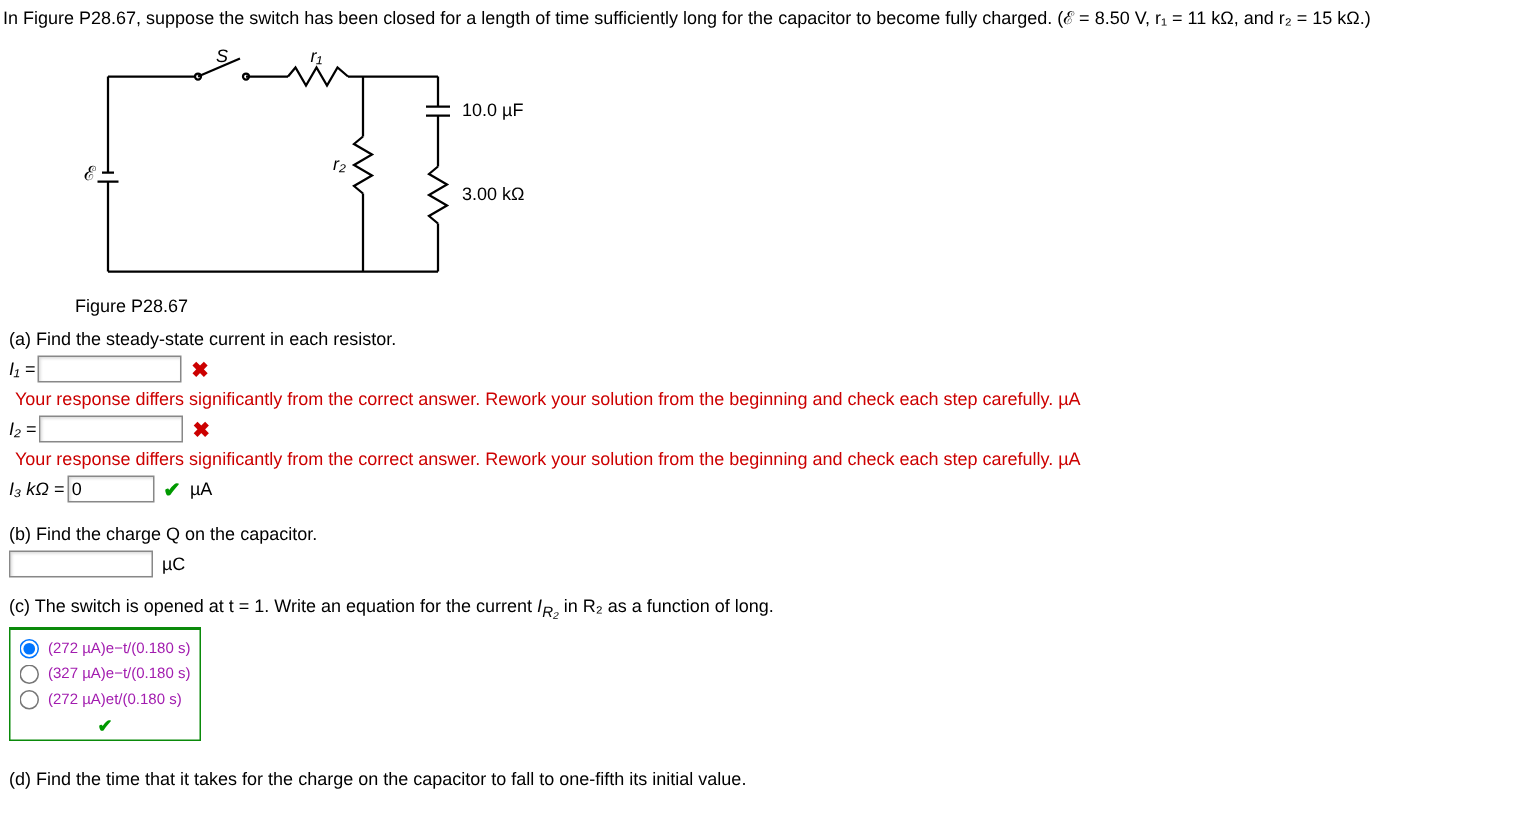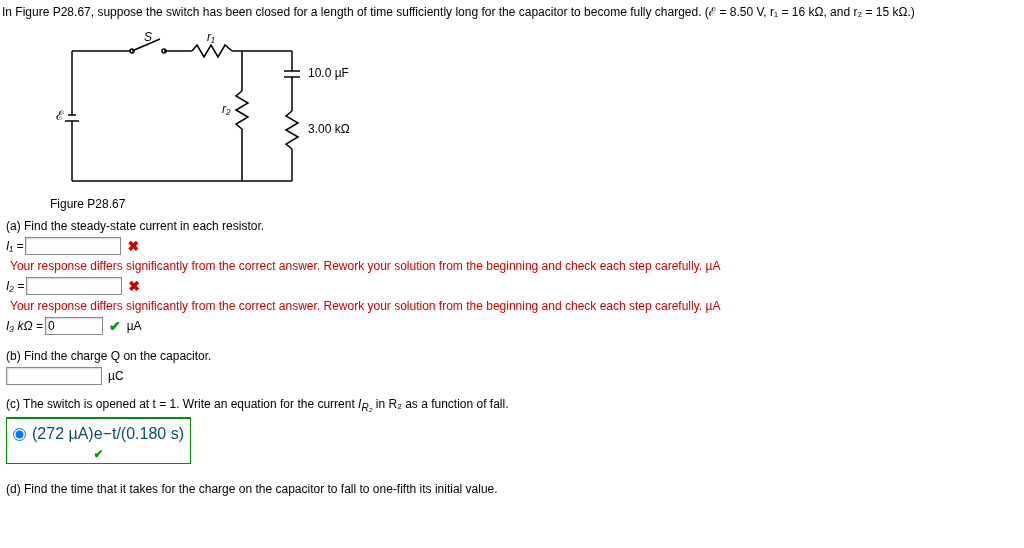--- a/index.html
+++ b/index.html
@@ -52,7 +52,7 @@
 <body>
 
 <div class="problem-text">
-  <span>In Figure P28.67, suppose the switch has been closed for a length of time sufficiently long for the capacitor to become fully charged. (ℰ = 8.50 V, r₁ = 16 kΩ, and r₂ = 15 kΩ.)</span>
+  <span>In Figure P28.67, suppose the switch has been closed for a length of time sufficiently long for the capacitor to become fully charged. (ℰ = 8.50 V, r₁ = 11 kΩ, and r₂ = 15 kΩ.)</span>
 </div>
 
 <div class="figure-container">

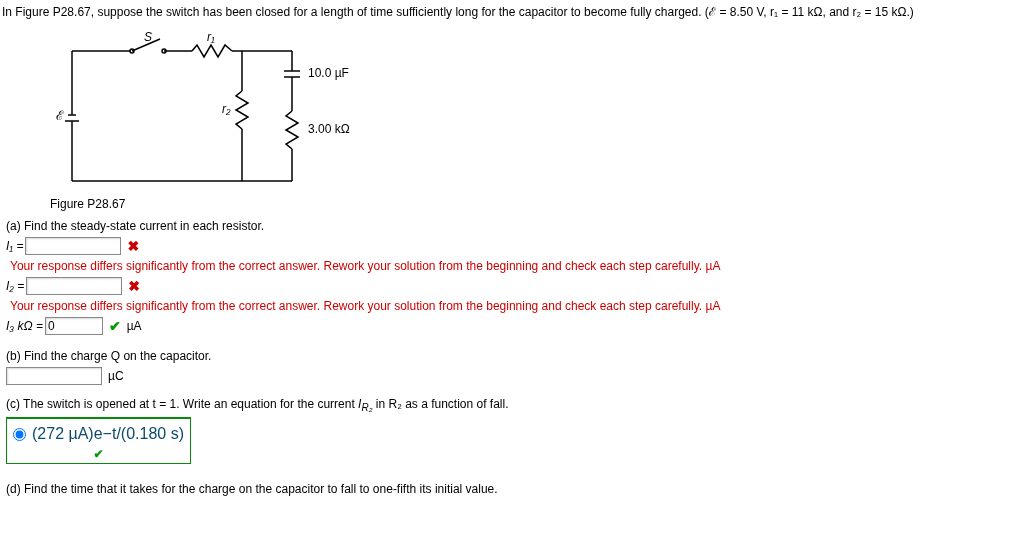--- a/index.html
+++ b/index.html
@@ -139,7 +139,7 @@
   <div>
     <span>(c) The switch is opened at t = 1. Write an equation for the current </span>
     <span class="miniscript">I</span><span class="sub miniscript">R₂</span>
-    <span> in R₂ as a function of fall.</span>
+    <span> in R₂ as a function of long.</span>
   </div>
   <div class="options-box">
     <div class="option-row">

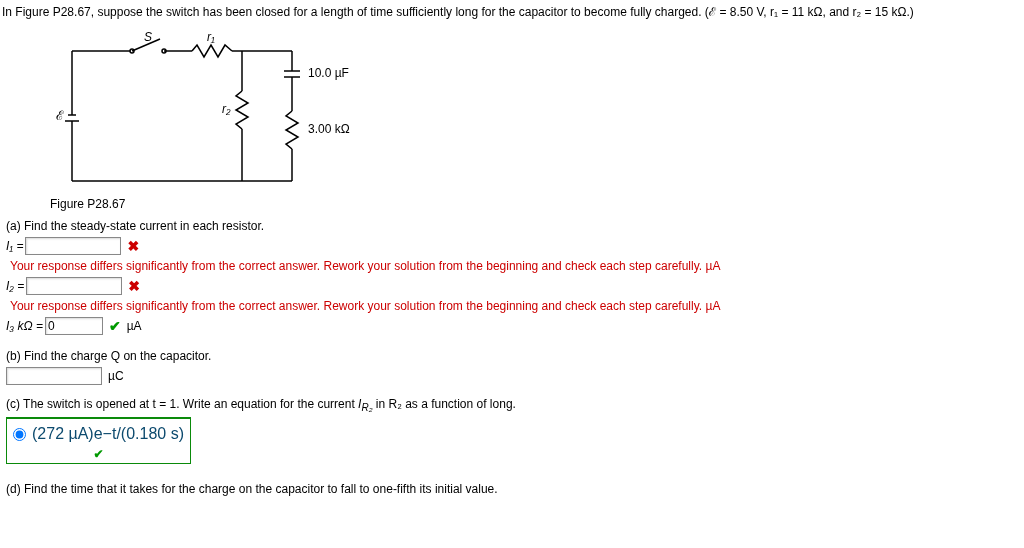--- a/index.html
+++ b/index.html
@@ -41,7 +41,7 @@
     margin: 4px 0 2px 0;
   }
   .option-row { display: flex; align-items: center; gap: 6px; padding: 2px 0; }
-  .option-label { color: #0c4a6e; font-size: 16px; }
+  .option-label { color: #a21caf; font-size: 10px; }
   .check-below { text-align: center; color:#090; font-weight:bold; margin-top:2px;}
   .indent { margin-left: 4px; }
   .miniscript { font-style: italic; text-align: right; }

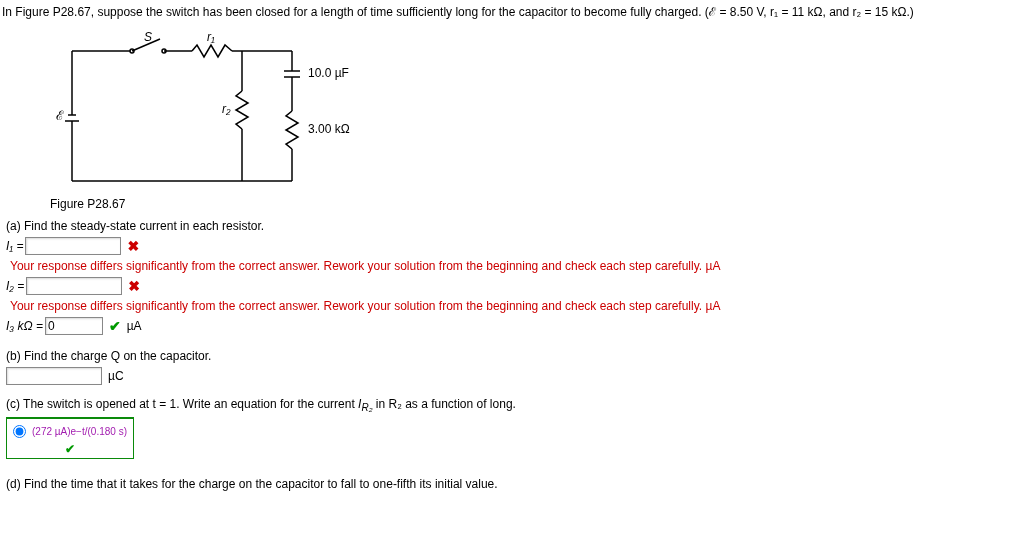--- a/index.html
+++ b/index.html
@@ -146,6 +146,10 @@
       <input type="radio" class="radio-input" name="partc" checked="" style="">
       <span class="option-label">(272 µA)e−t/(0.180 s)</span>
     </div>
+    <div class="option-row">
+      <input type="radio" class="radio-input" name="partc" style="">
+      <span class="option-label">(327 µA)e−t/(0.180 s)</span>
+    </div>
     <div class="check-below">✔</div>
   </div>
 </div>

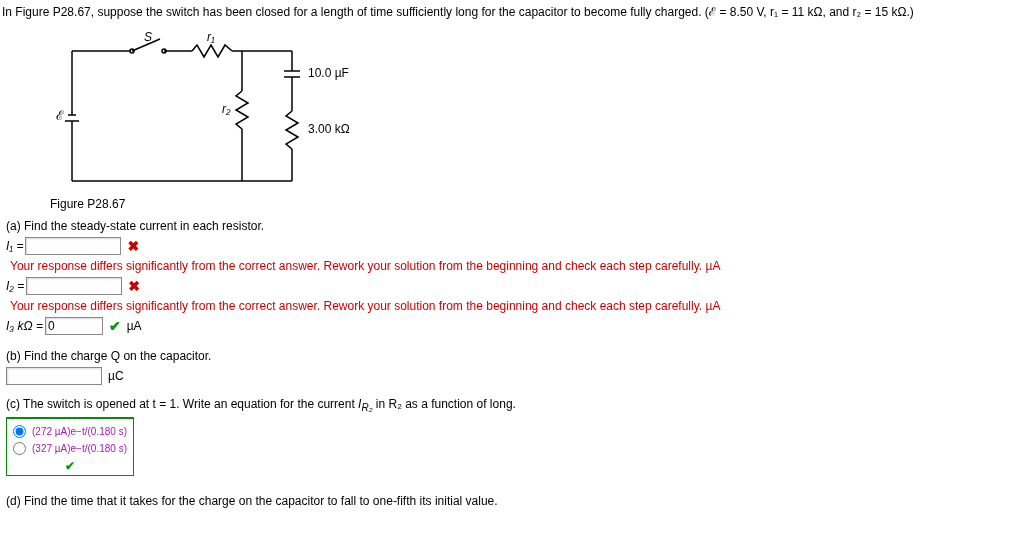--- a/index.html
+++ b/index.html
@@ -150,6 +150,10 @@
       <input type="radio" class="radio-input" name="partc" style="">
       <span class="option-label">(327 µA)e−t/(0.180 s)</span>
     </div>
+    <div class="option-row">
+      <input type="radio" class="radio-input" name="partc" style="">
+      <span class="option-label">(272 µA)et/(0.180 s)</span>
+    </div>
     <div class="check-below">✔</div>
   </div>
 </div>

